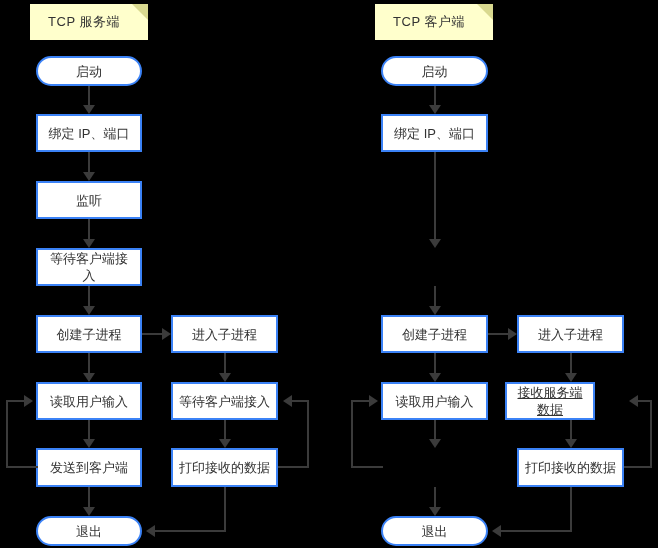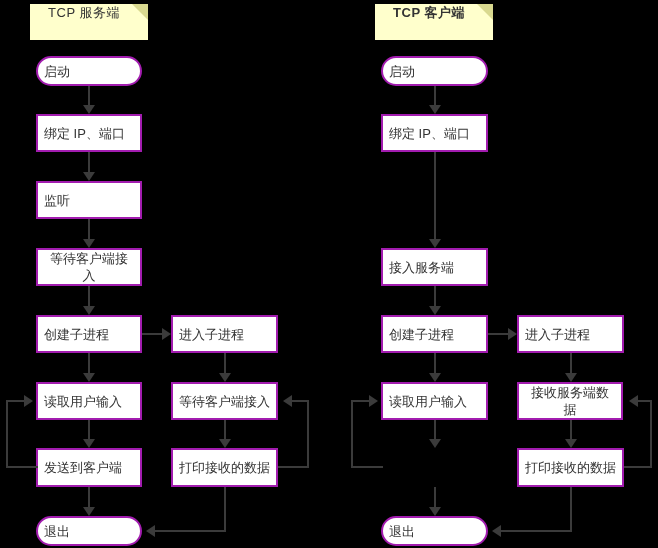--- a/index.html
+++ b/index.html
@@ -24,6 +24,7 @@
     color: #333333;
     font-size: 13px;
     display: flex;
+    align-items: center;
     justify-content: center;
     text-align: center;
     letter-spacing: .5px;

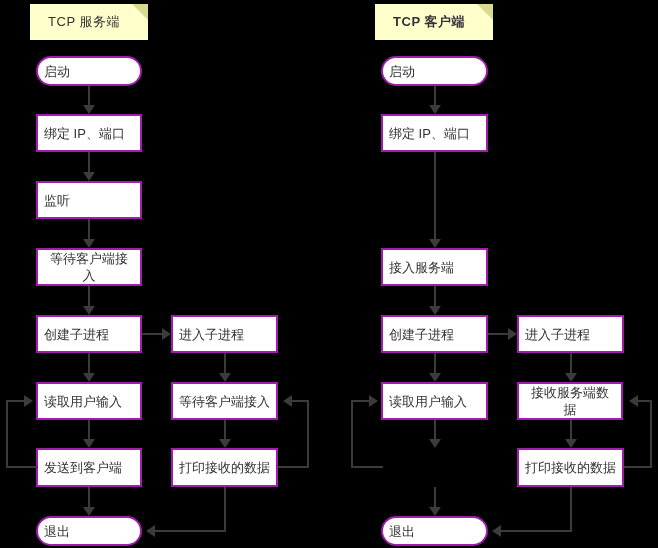--- a/index.html
+++ b/index.html
@@ -183,7 +183,7 @@
   <div class="seg h" style="left:155px; top:530px; width:70px;"></div>
   <div class="arrow left" style="left:146px; top:525px;"></div>
 
-  <div class="note" style="left:375px; top:4px; width:118px; height:36px;font-weight:bold;">
+  <div class="note" style="left:375px; top:4px; width:118px; height:36px;">
     <span>TCP 客户端</span>
     <span class="fold"></span>
   </div>

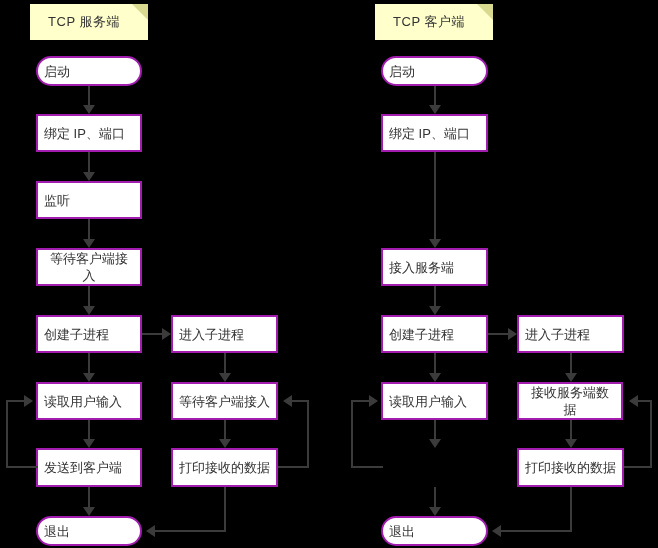--- a/index.html
+++ b/index.html
@@ -44,12 +44,13 @@
     position: absolute;
     box-sizing: border-box;
     background: #ffffff;
-    border: 2px solid #a21caf;
+    border: 2px solid #3b82f6;
     color: #333333;
     font-size: 13px;
     line-height: 17px;
     display: flex;
     align-items: center;
+    justify-content: center;
     text-align: center;
     padding: 0 6px;
     overflow: hidden;

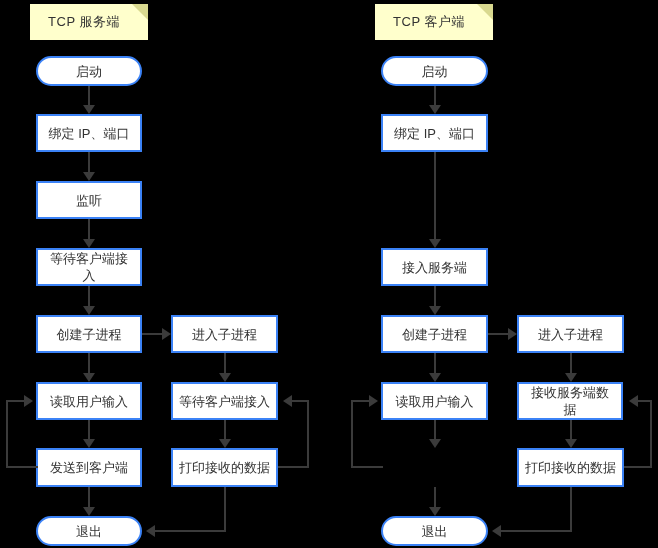--- a/index.html
+++ b/index.html
@@ -197,9 +197,6 @@
     <span>绑定 IP、端口</span>
   </div>
 
-  <div class="node" style="left:381px; top:248px; width:107px; height:38px;">
-    <span>接入服务端</span>
-  </div>
 
   <div class="node" style="left:381px; top:315px; width:107px; height:38px;">
     <span>创建子进程</span>

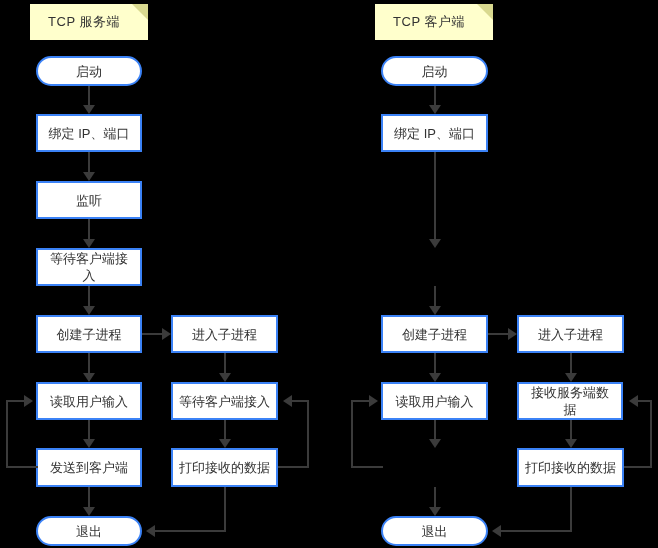--- a/index.html
+++ b/index.html
@@ -215,7 +215,7 @@
     <span>进入子进程</span>
   </div>
 
-  <div class="node" style="left:517px; top:382px; width:106px; height:38px;">
+  <div class="node" style="left:505px; top:382px; width:90px; height:38px;text-decoration:underline;">
     <span>接收服务端数据</span>
   </div>
 

